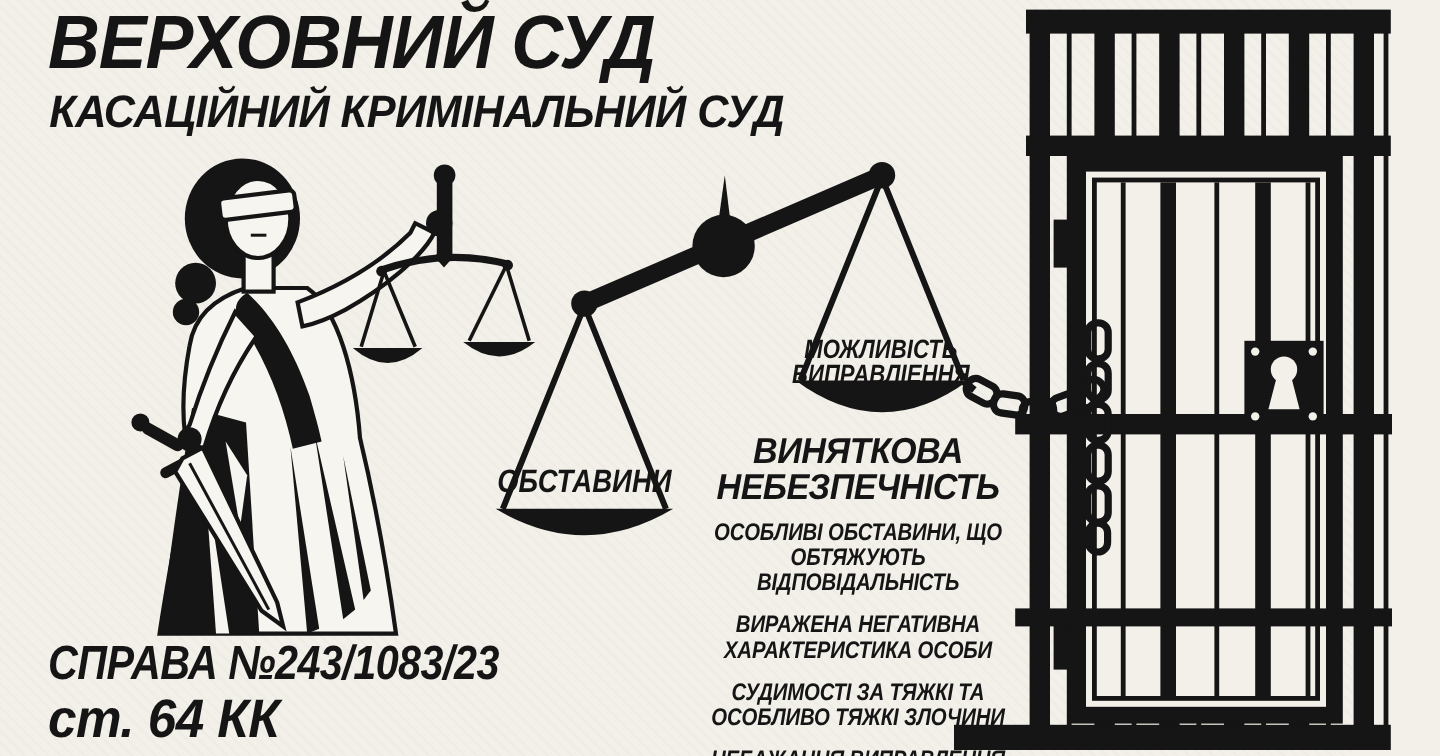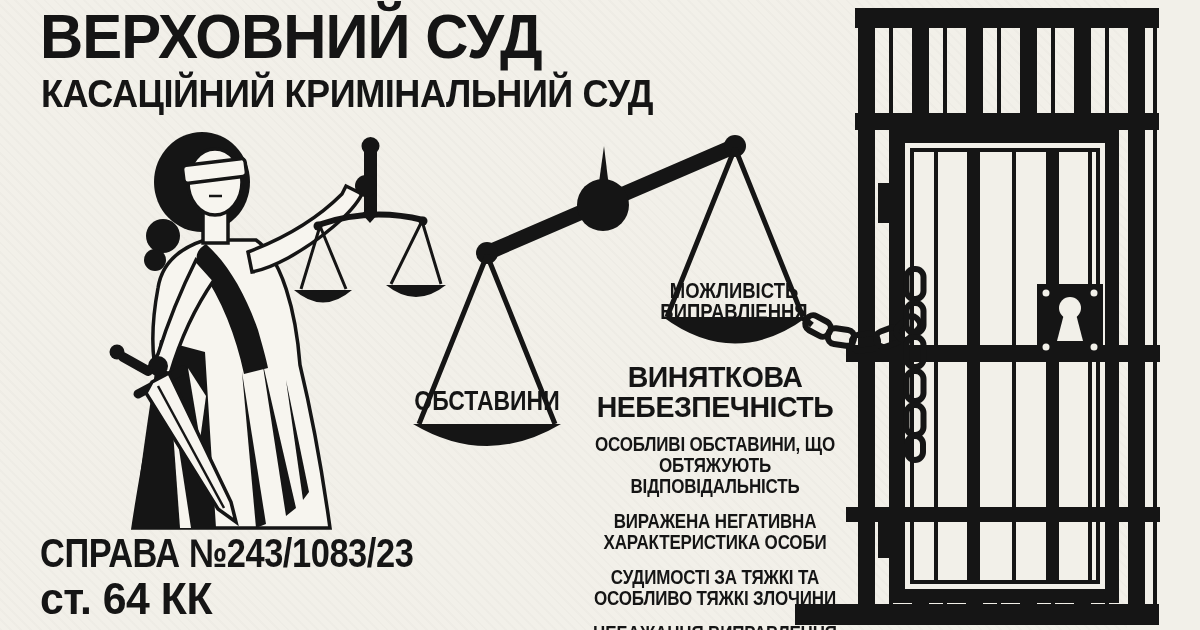--- a/index.html
+++ b/index.html
@@ -16,6 +16,7 @@
     background:
       repeating-linear-gradient(45deg, rgba(0,0,0,0.014) 0 2px, transparent 2px 7px),
       #f2f0e9;
+    font-style: italic;
   }
   .art{ position:absolute; left:0; top:0; width:1200px; height:630px; }
 

